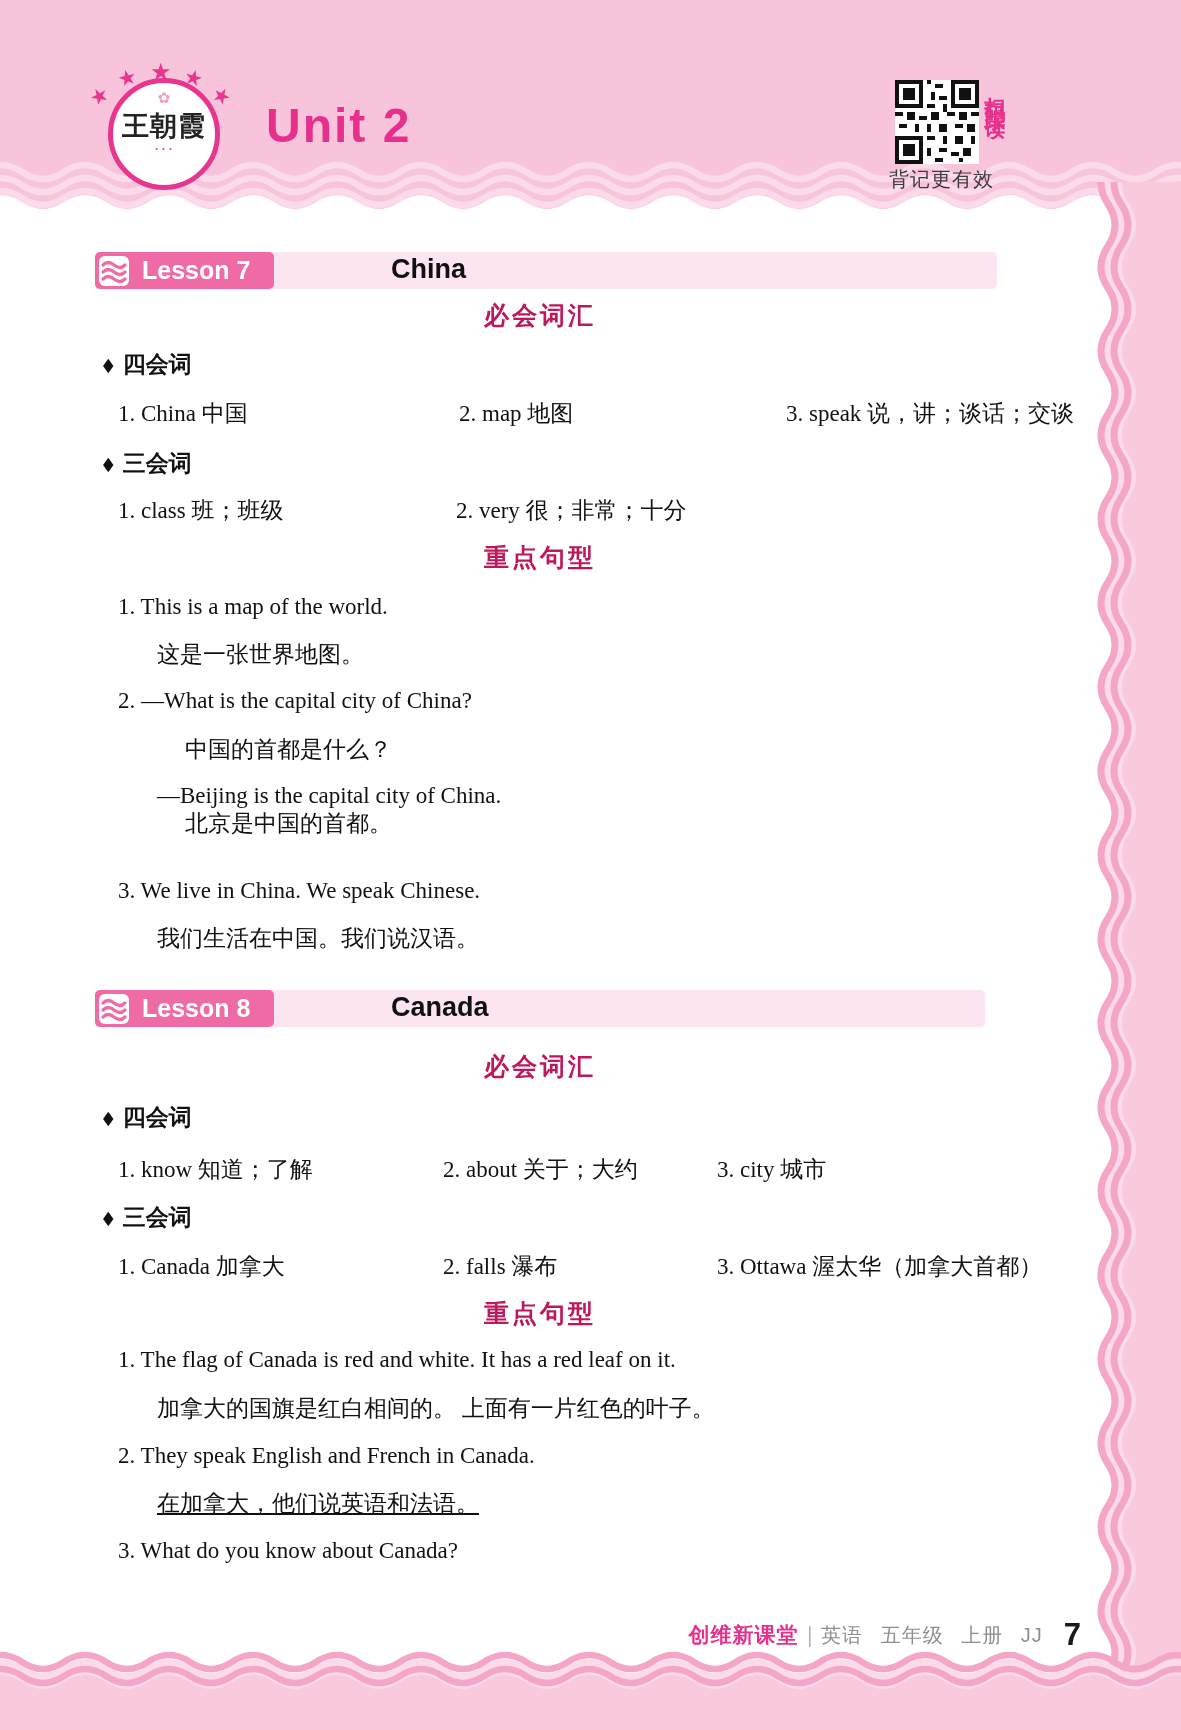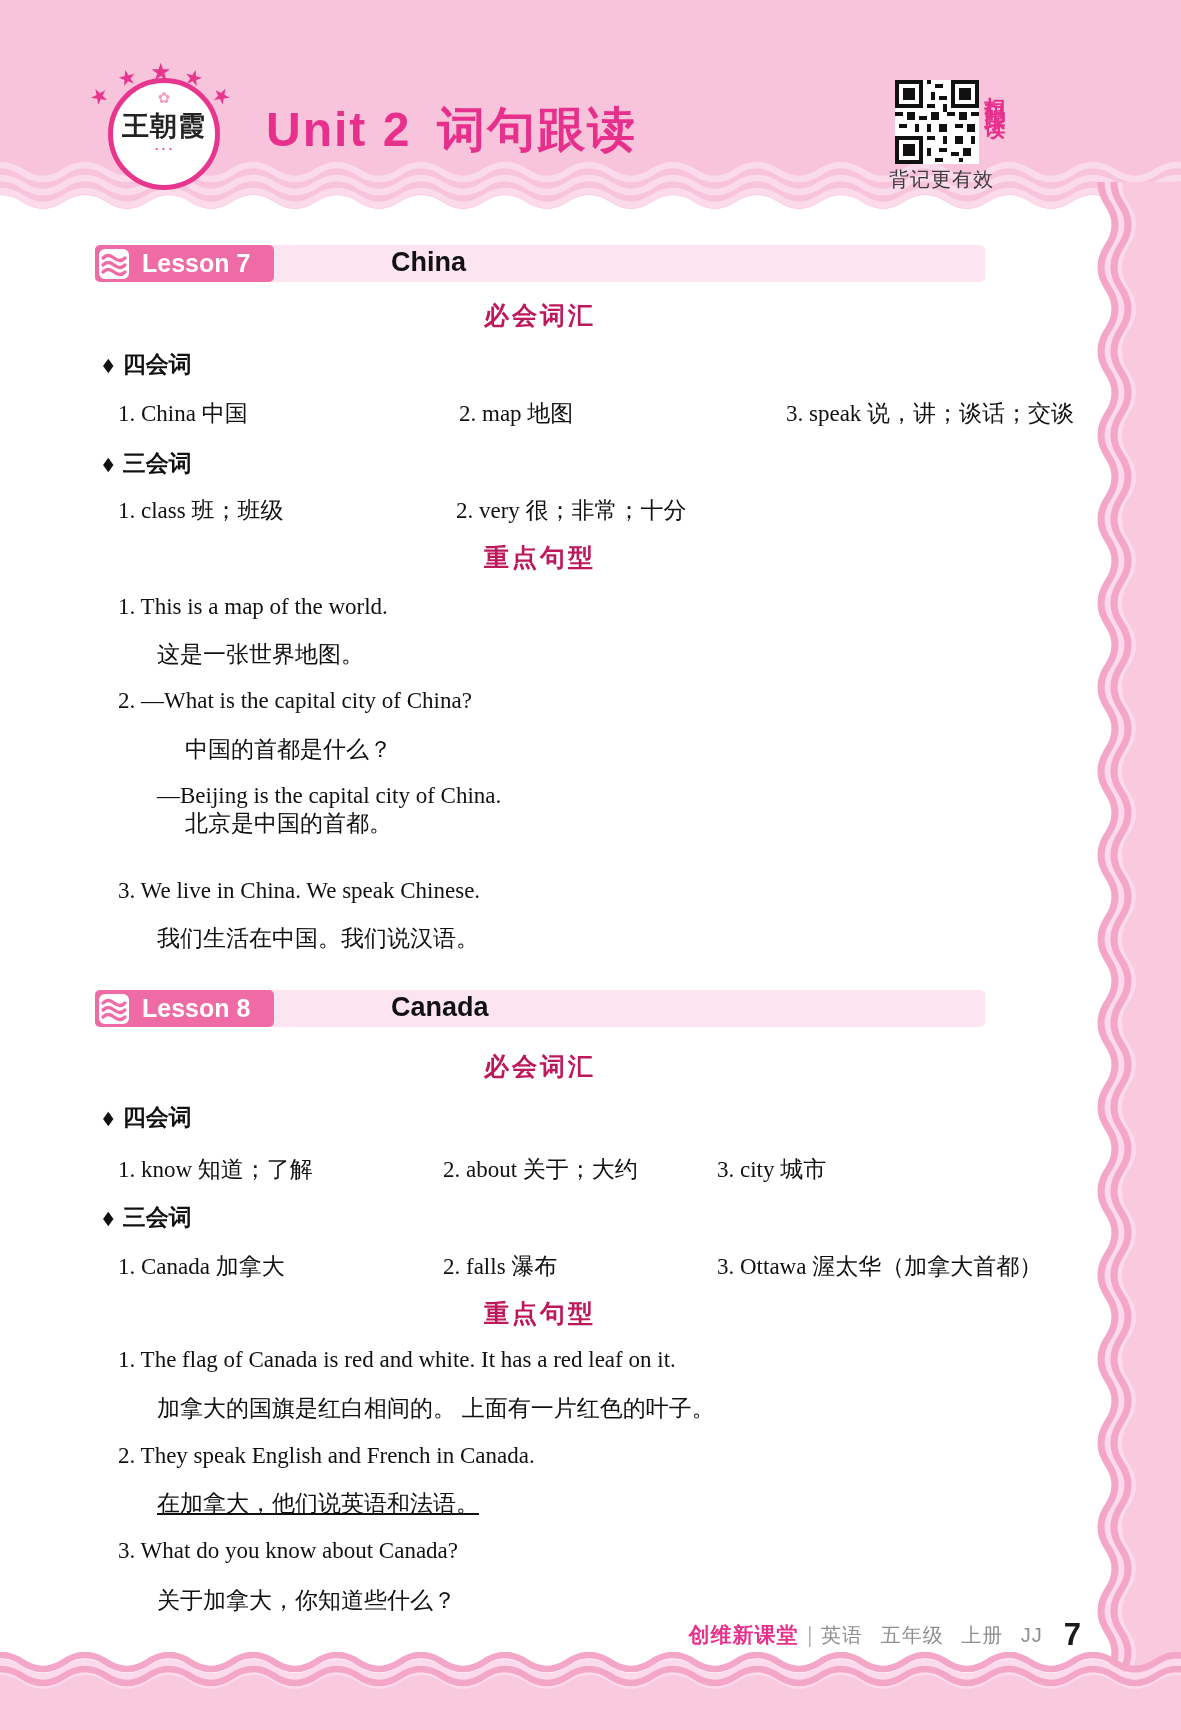--- a/index.html
+++ b/index.html
@@ -94,7 +94,6 @@
 
   <div class="page-title">
     <span>Unit 2</span>
-    <span>词句跟读</span>
   </div>
 
   <svg class="qr-img" viewBox="0 0 84 84" shape-rendering="crispEdges">

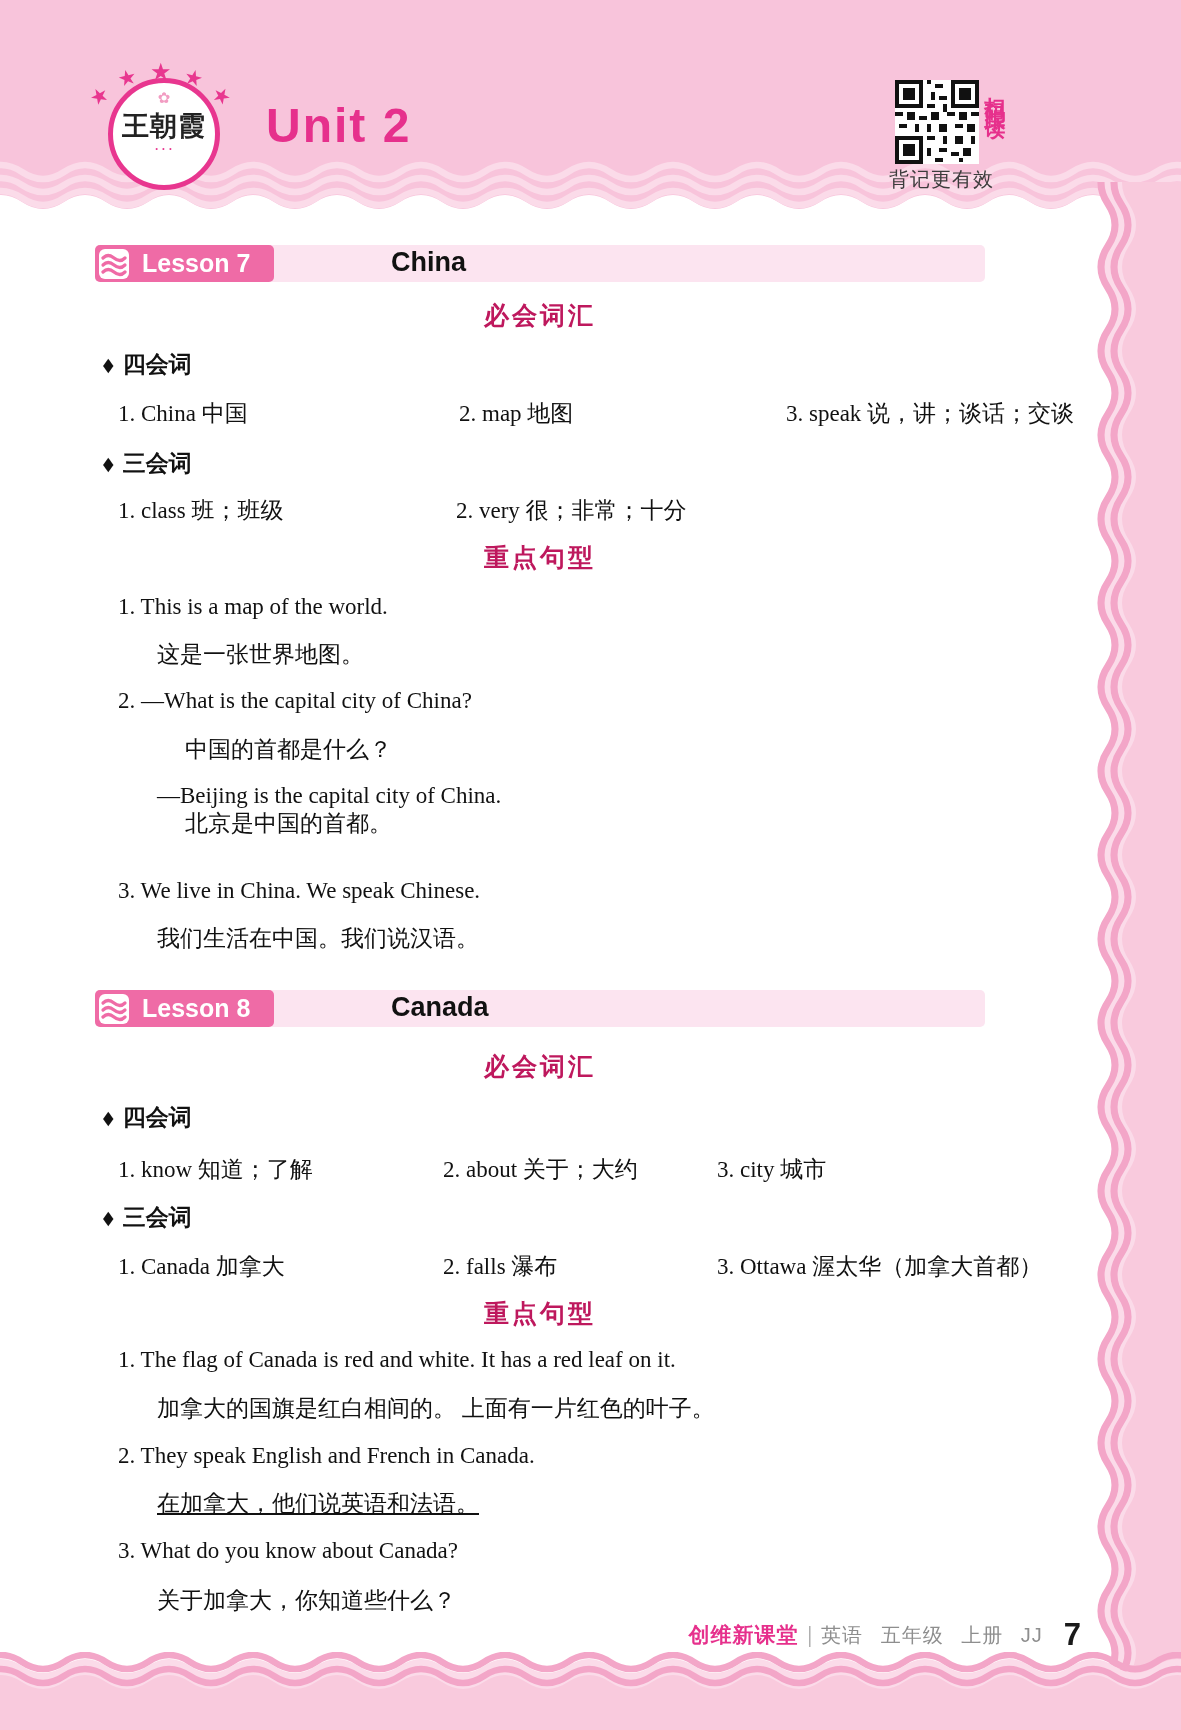--- a/index.html
+++ b/index.html
@@ -160,7 +160,7 @@
     <path fill="#F9CADD" d="M-20 30q21 -14 42 0t42 0t42 0t42 0t42 0t42 0t42 0t42 0t42 0t42 0t42 0t42 0t42 0t42 0t42 0t42 0t42 0t42 0t42 0t42 0t42 0t42 0t42 0t42 0t42 0t42 0t42 0t42 0t42 0t42 0L1282 98L-20 98Z"></path>
   </svg>
 
-  <div class="lesson" style="top:245px;">
+  <div class="lesson" style="top:252px;padding-left:12px;">
     <div class="lesson-strip"></div>
     <div class="lesson-left">
       <svg class="wave-ico" viewBox="0 0 30 30">

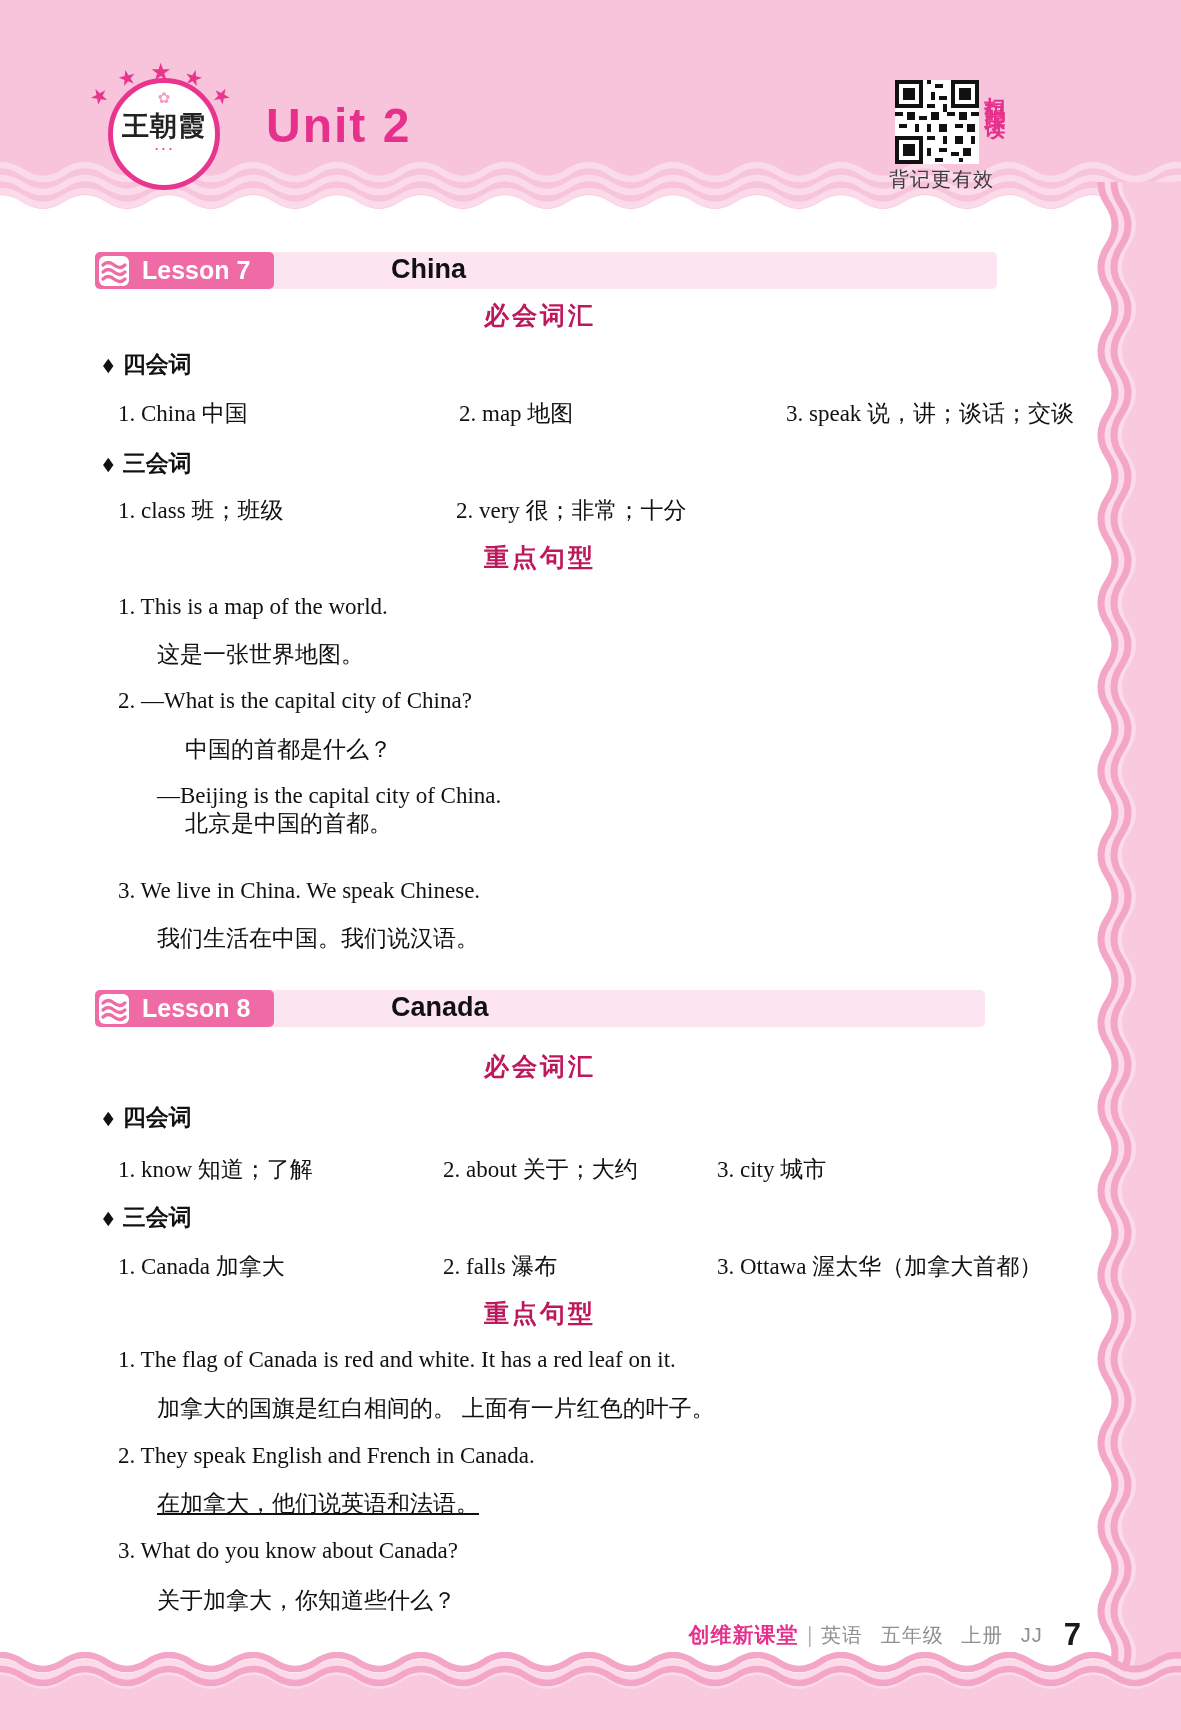--- a/index.html
+++ b/index.html
@@ -247,7 +247,6 @@
   <div class="sline ind0" style="top:1443px;">2. They speak English and French in Canada.</div>
   <div class="sline ind1" style="top:1488px;text-decoration:underline;">在加拿大，他们说英语和法语。</div>
   <div class="sline ind0" style="top:1538px;">3. What do you know about Canada?</div>
-  <div class="sline ind1" style="top:1585px;">关于加拿大，你知道些什么？</div>
 
   <div class="footer">
     <span class="f-brand">创维新课堂</span>

